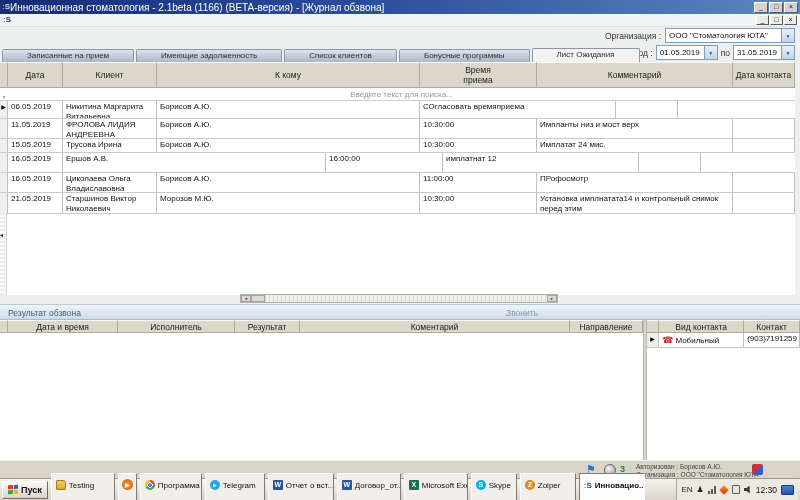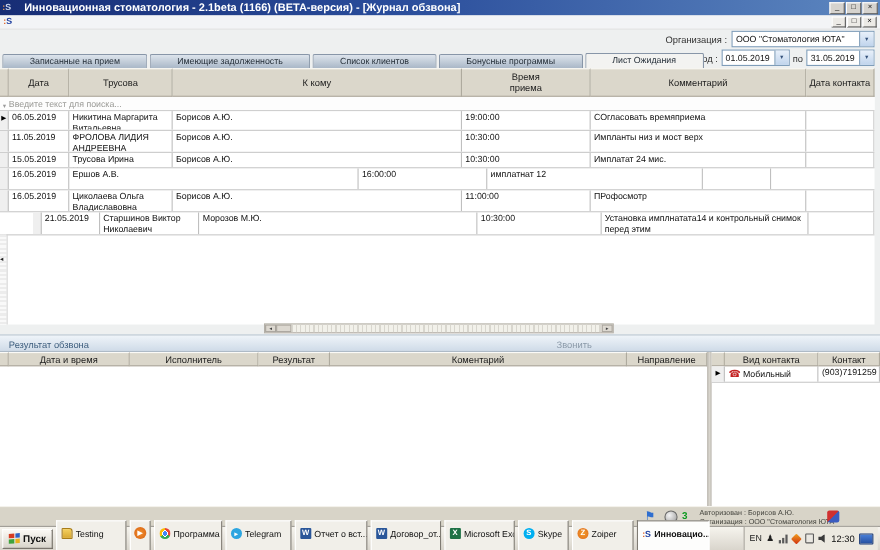--- a/index.html
+++ b/index.html
@@ -11,7 +11,7 @@
   .appico { font-size:8px; font-weight:bold; line-height:8px; white-space:nowrap; }
   .appico .c1 { color:#e06020; } .appico .c2 { color:#2040a0; }
   .titlebar .appico .c1{ color:#f0a050; } .titlebar .appico .c2{ color:#cdd8ef; }
-  .title-text { color:#fff; font-size:10px; font-weight:bold; margin-left:12px; white-space:nowrap; }
+  .title-text { color:#fff; font-size:10px; font-weight:normal; margin-left:0; white-space:nowrap; }
   .winbtns { margin-left:auto; display:flex; gap:1px; }
   .winbtn { width:14px; height:11px; background:#d6d3ce; border:1px solid; border-color:#ffffff #5a5a5a #5a5a5a #ffffff; font-size:7px; line-height:8px; text-align:center; color:#101010; }
 

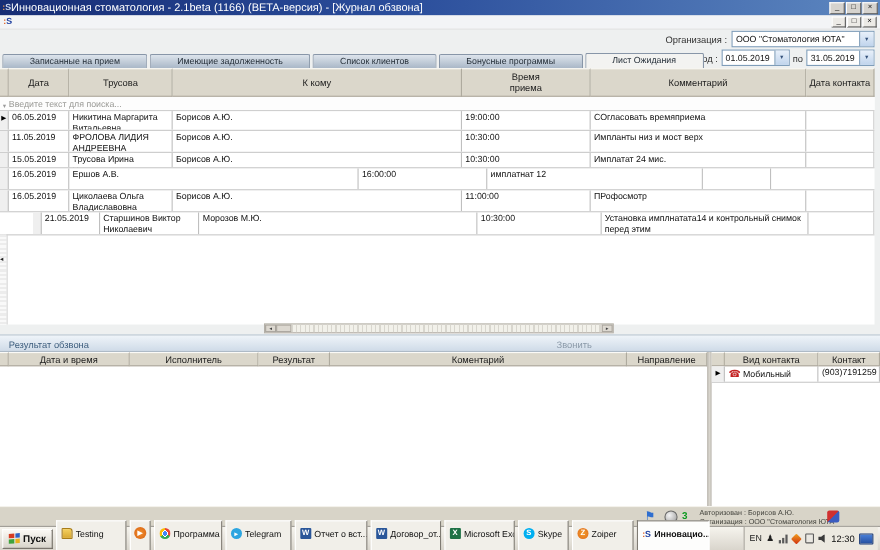--- a/index.html
+++ b/index.html
@@ -169,7 +169,7 @@
     <div class="grow tg-h">
       <span class="hc c0"></span>
       <span class="hc c1">Дата</span>
-      <span class="hc c2">Трусова</span>
+      <span class="hc c2">Клиент</span>
       <span class="hc c3">К кому</span>
       <span class="hc c4">
           <span class="wrapnarrow">Время приема</span>

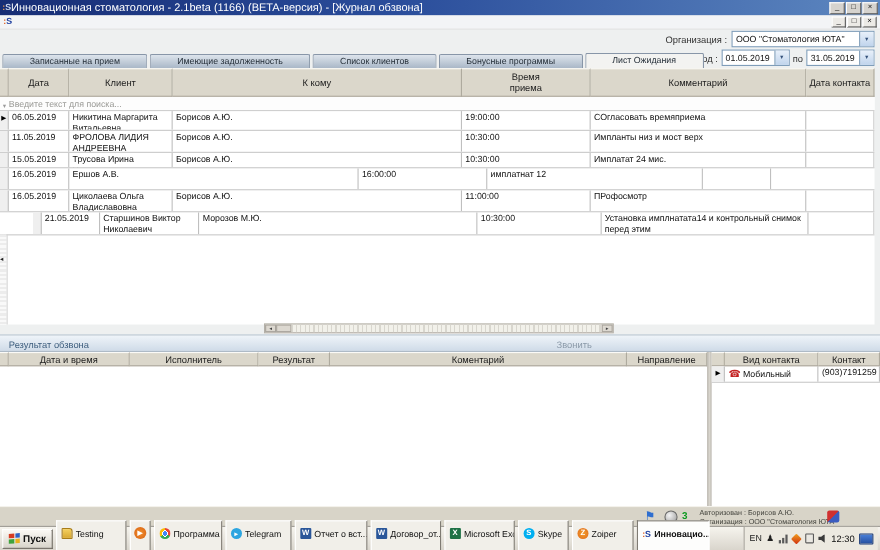--- a/index.html
+++ b/index.html
@@ -44,7 +44,7 @@
   .searchrow { display:flex; align-items:center; height:13px; border-bottom:1px solid #cfcfcf; background:#fdfdfd; }
   .searchrow .ficell { width:8px; text-align:center; }
   .filter-ico { font-size:5px; color:#9a9a9a; }
-  .searchtext { flex:1; text-align:left; font-size:8px; color:#9a9a96; }
+  .searchtext { flex:1; text-align:center; font-size:8px; color:#9a9a96; }
   .drow { display:flex; border-bottom:1px solid #c9c9c9; overflow:hidden; }
   .dc { border-right:1px solid #bfbfbf; font-size:8px; line-height:9.5px; color:#111; padding:1px 2px 0 3px; overflow:hidden; }
   .ind { background:#efefef; border-right:1px solid #bfbfbf; font-size:6px; color:#000; text-align:center; padding-top:2px; }

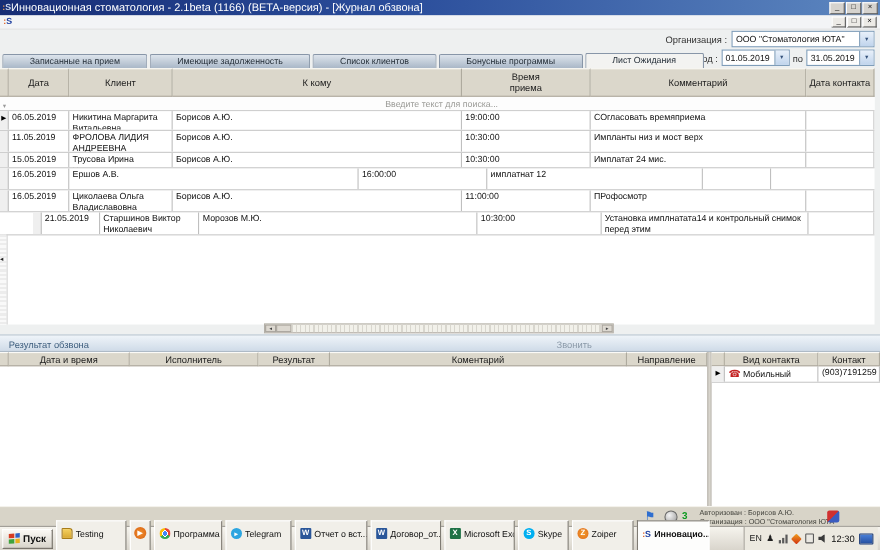--- a/index.html
+++ b/index.html
@@ -187,7 +187,6 @@
       <span class="dc c1">06.05.2019</span>
       <span class="dc c2">Никитина Маргарита Витальевна</span>
       <span class="dc c3">Борисов А.Ю.</span>
-      <span class="dc c4">19:00:00</span>
       <span class="dc c5">СОгласовать времяприема</span>
       <span class="dc c6"></span>
     </div>

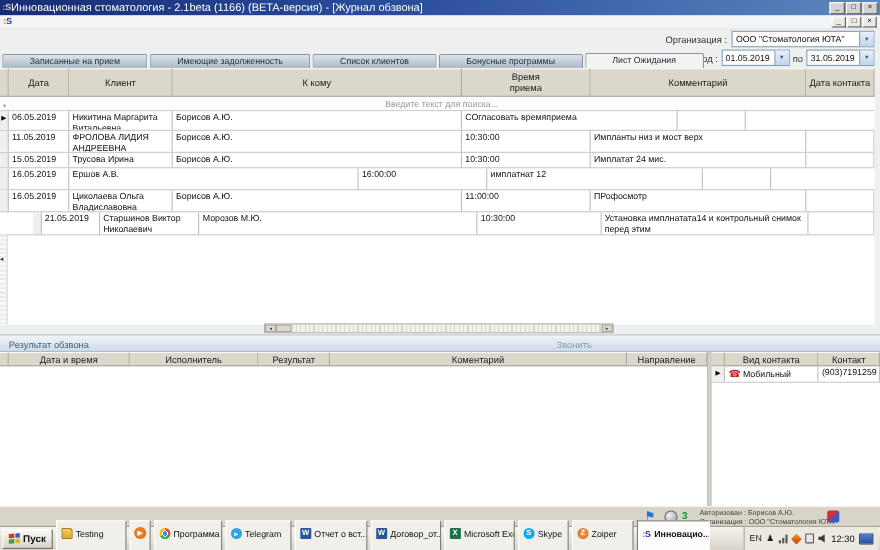--- a/index.html
+++ b/index.html
@@ -225,7 +225,7 @@
       <span class="dc c5">ПРофосмотр</span>
       <span class="dc c6"></span>
     </div>
-    <div class="drow" style="height:21px;padding-left:30px;">
+    <div class="drow" style="height:21px;">
       <span class="ind c0"></span>
       <span class="dc c1">21.05.2019</span>
       <span class="dc c2">Старшинов Виктор Николаевич</span>

